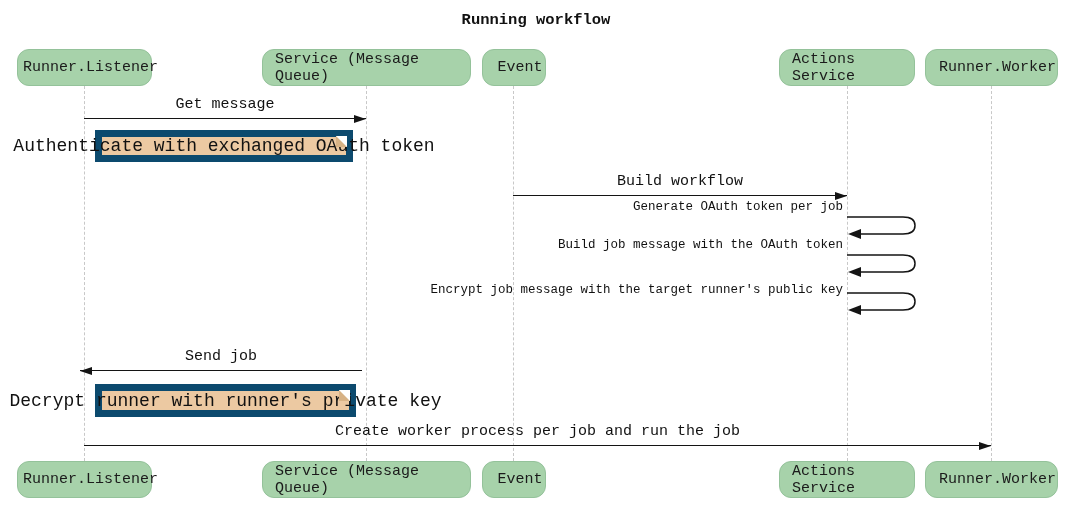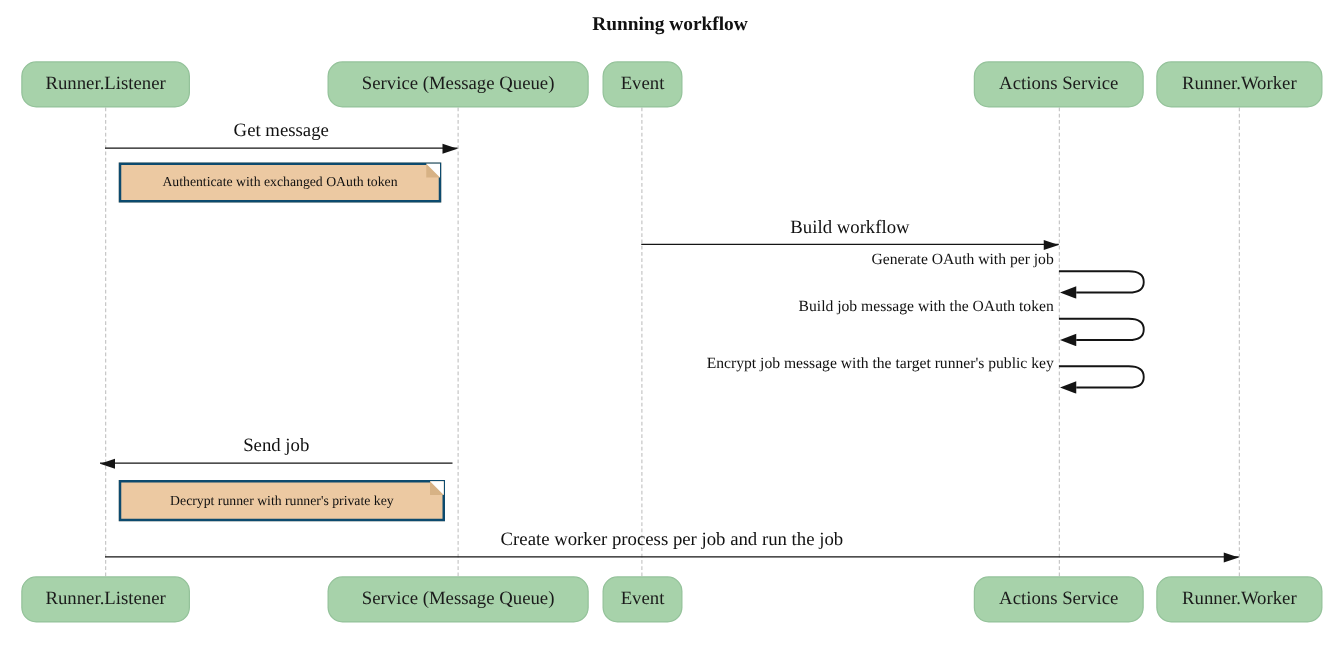--- a/index.html
+++ b/index.html
@@ -7,7 +7,7 @@
     position:relative;
     width:1072px; height:523px;
     background:#ffffff;
-    font-family:Liberation Serif, serif;
+    font-family:Liberation Mono, monospace;
     color:#141414;
     overflow:hidden;
   }

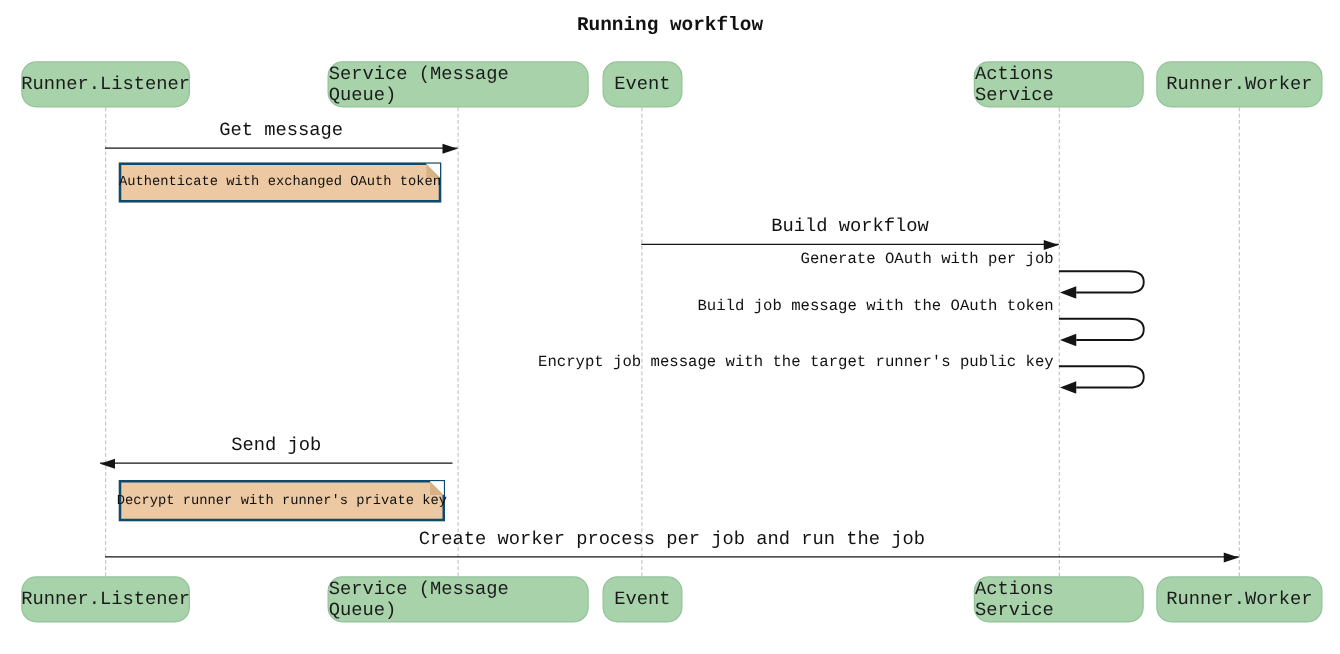--- a/index.html
+++ b/index.html
@@ -23,7 +23,7 @@
     position:absolute; height:37px;
     background:#a7d2aa; border:1px solid #94c29a; border-radius:12px;
     display:flex; align-items:center; justify-content:center;
-    font-size:15px; color:#1b1b1b; box-sizing:border-box;
+    font-size:15px; color:#1b1b1b; box-sizing:border-box;padding-left:12px;
   }
   .msg { position:absolute; }
   .msg-label {

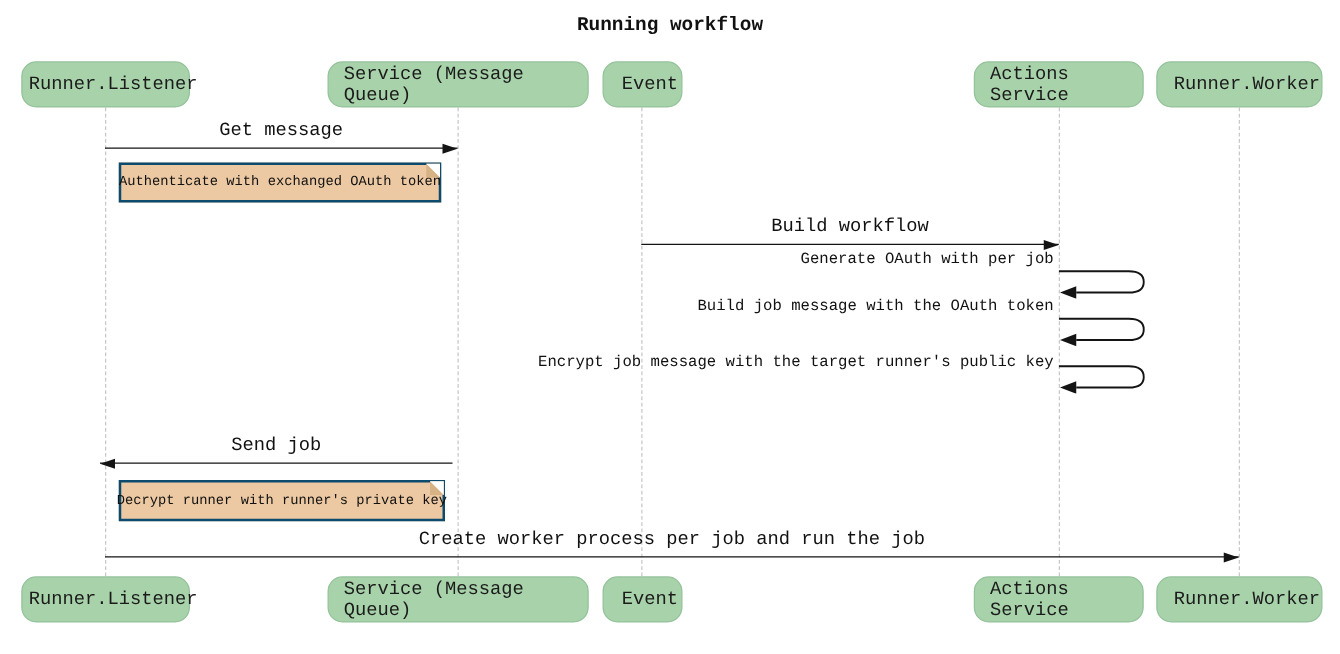--- a/index.html
+++ b/index.html
@@ -48,9 +48,9 @@
   .self-loop { position:absolute; left:847px; width:72px; height:24px; }
   .note {
     position:absolute; box-sizing:border-box;
-    background:#ecc9a2; border:2px solid #0c4a6e;
+    background:#ecc9a2; border:7px solid #0c4a6e;
     display:flex; align-items:center; justify-content:center;
-    text-align:center; font-size:11px; color:#111; white-space:nowrap;
+    text-align:center; font-size:18px; color:#111; white-space:nowrap;
   }
   .note::after {
     content:""; position:absolute; top:-1px; right:-1px; width:0; height:0;

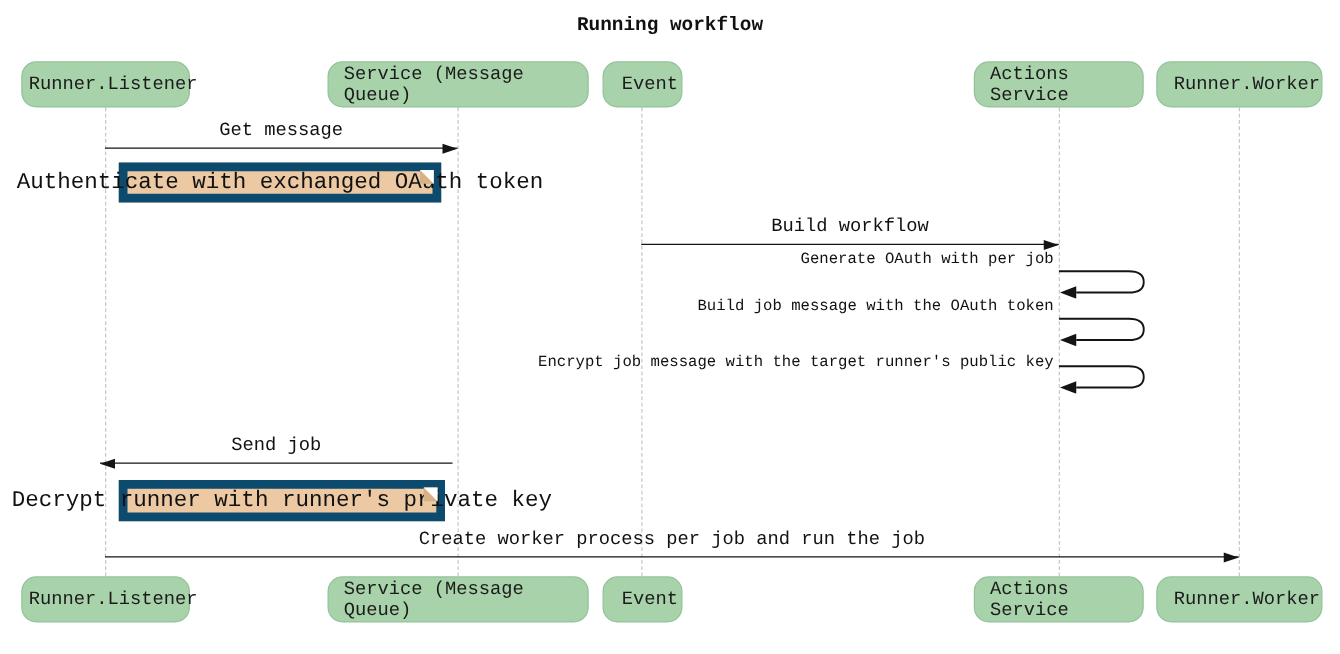--- a/index.html
+++ b/index.html
@@ -89,7 +89,7 @@
     <div class="msg-line arrow-right"></div>
   </div>
 
-  <div class="self-label" style="top:199px">Generate OAuth with per job</div>
+  <div class="self-label" style="top:199px">Generate OAuth token per job</div>
   <svg class="self-loop" style="top:215px" viewBox="0 0 72 24">
     <path d="M0,2 H56 Q68,2 68,10.5 Q68,19 56,19 H14" fill="none" stroke="#141414" stroke-width="1.5"></path>
     <polygon points="14,14 14,24 1,19" fill="#141414"></polygon>

